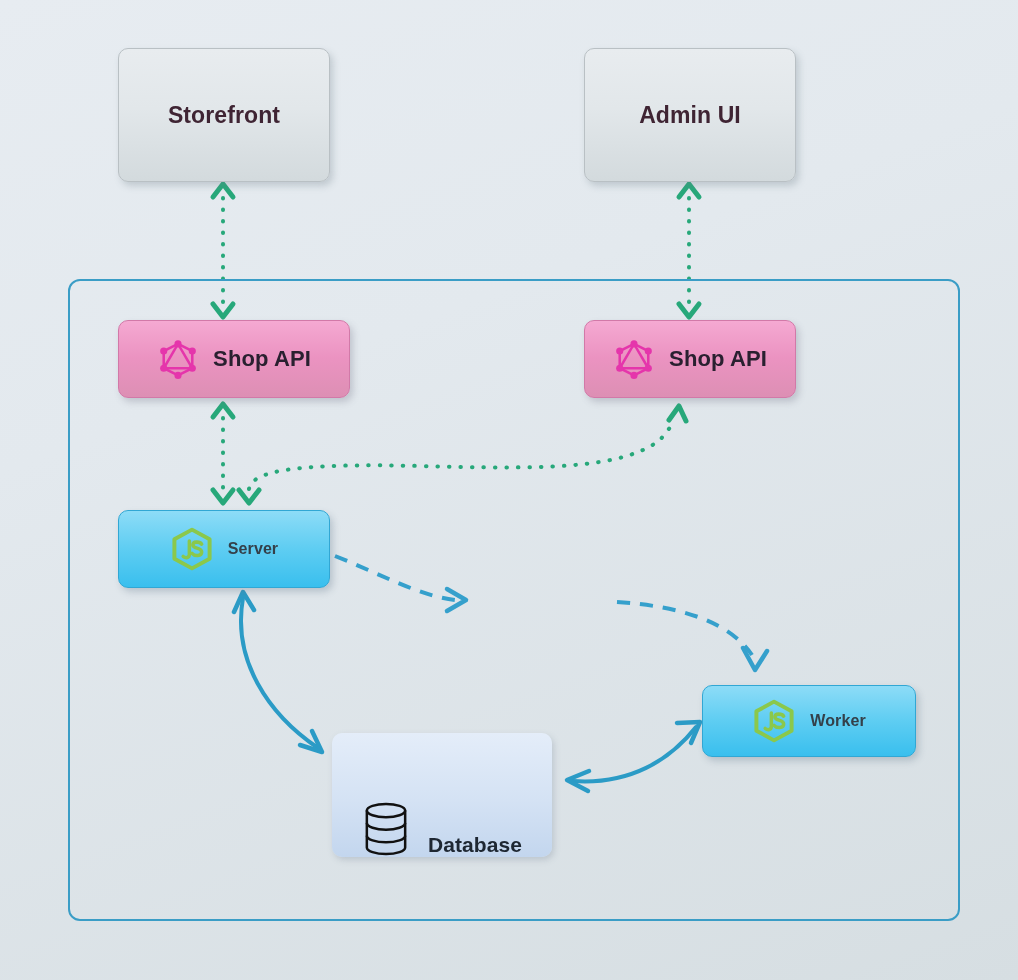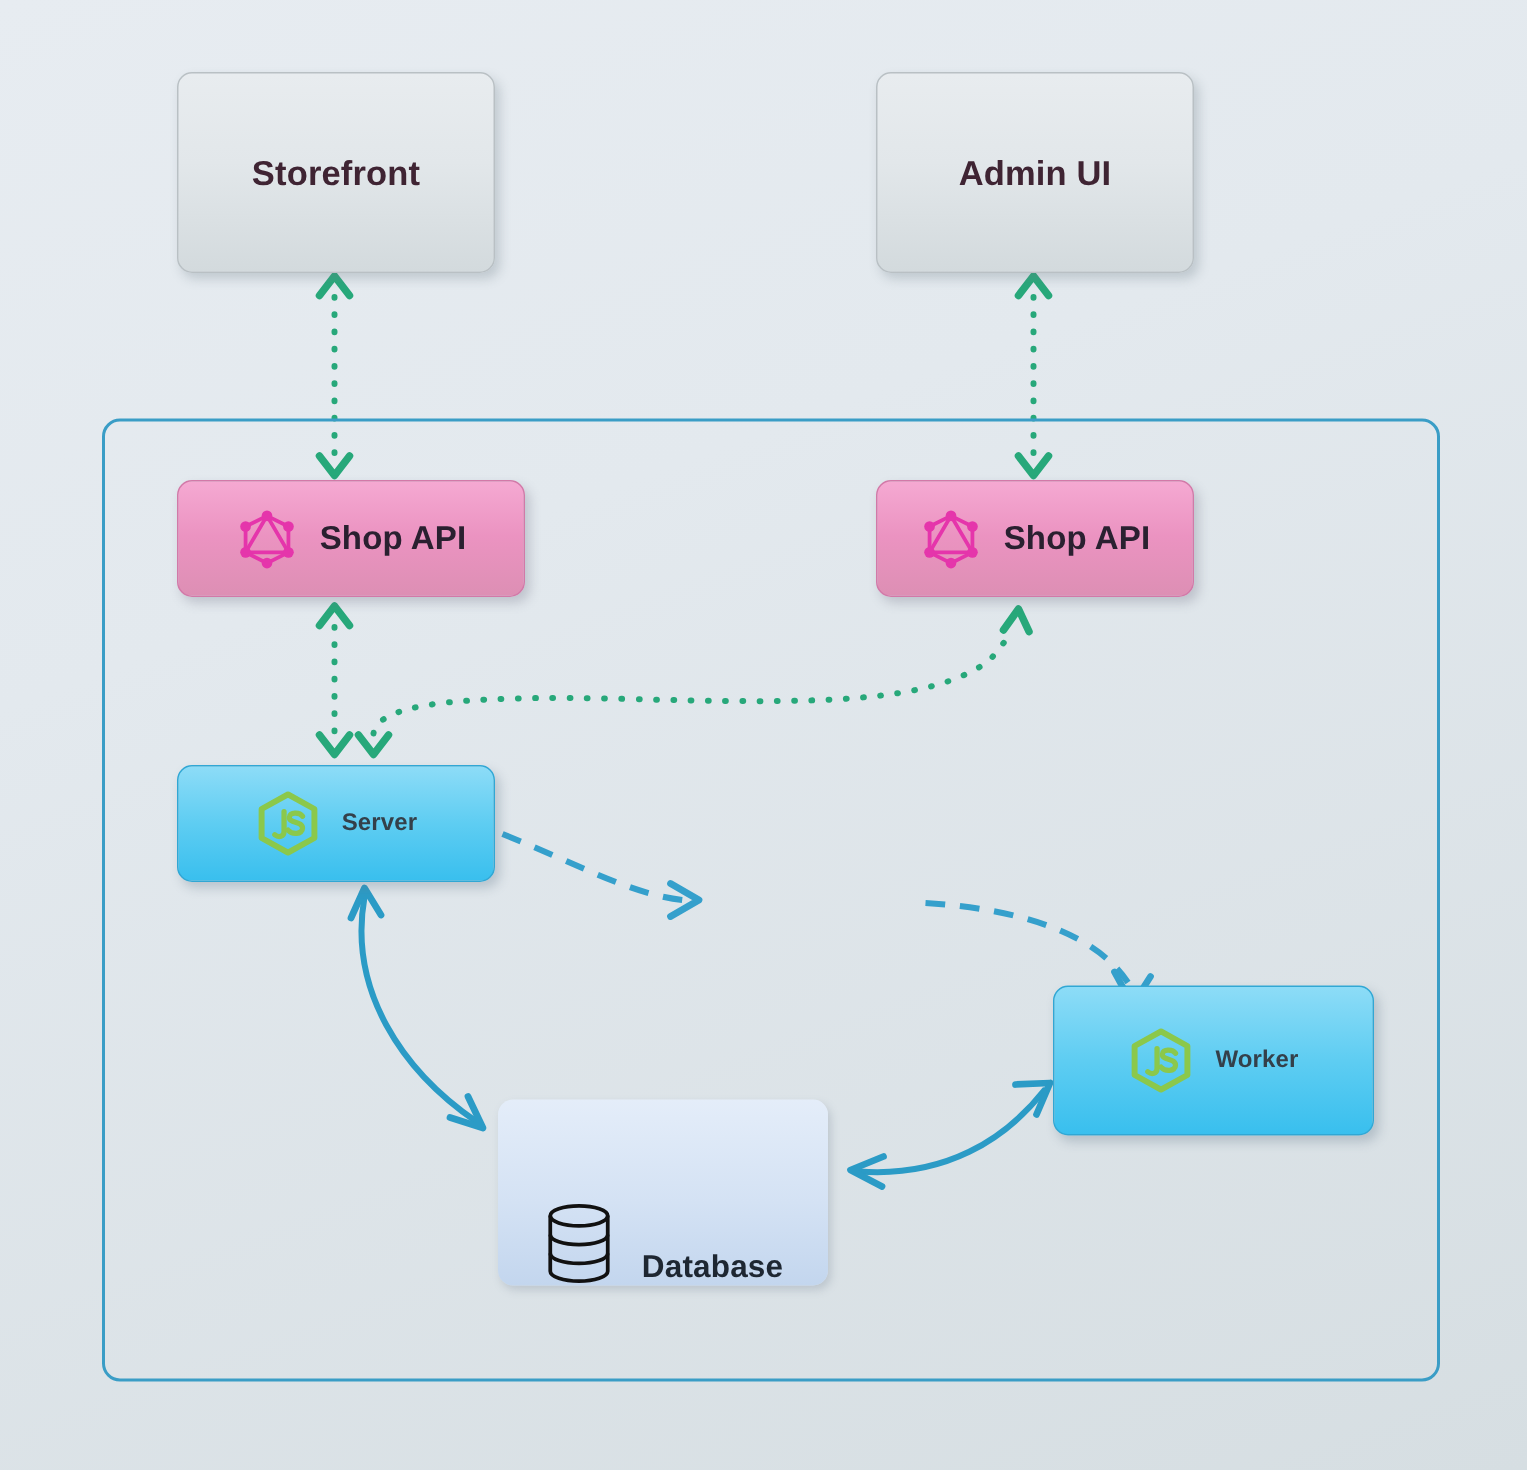--- a/index.html
+++ b/index.html
@@ -205,7 +205,7 @@
   </div>
 
 
-  <div class="node service" style="left:702px; top:657px; width:214px; height:100px;">
+  <div class="node service" style="left:702px; top:685px; width:214px; height:72px;">
     <svg class="icon" width="44" height="44" viewBox="0 0 100 100">
       <path d="M50 6 L90 28 L90 72 L50 94 L10 72 L10 28 Z" fill="none" stroke="#8bc84b" stroke-width="9" stroke-linejoin="round"></path>
       <path d="M44 32 L44 62 C44 70 36 72 30 67" fill="none" stroke="#8bc84b" stroke-width="8" stroke-linecap="round" stroke-linejoin="round"></path>

